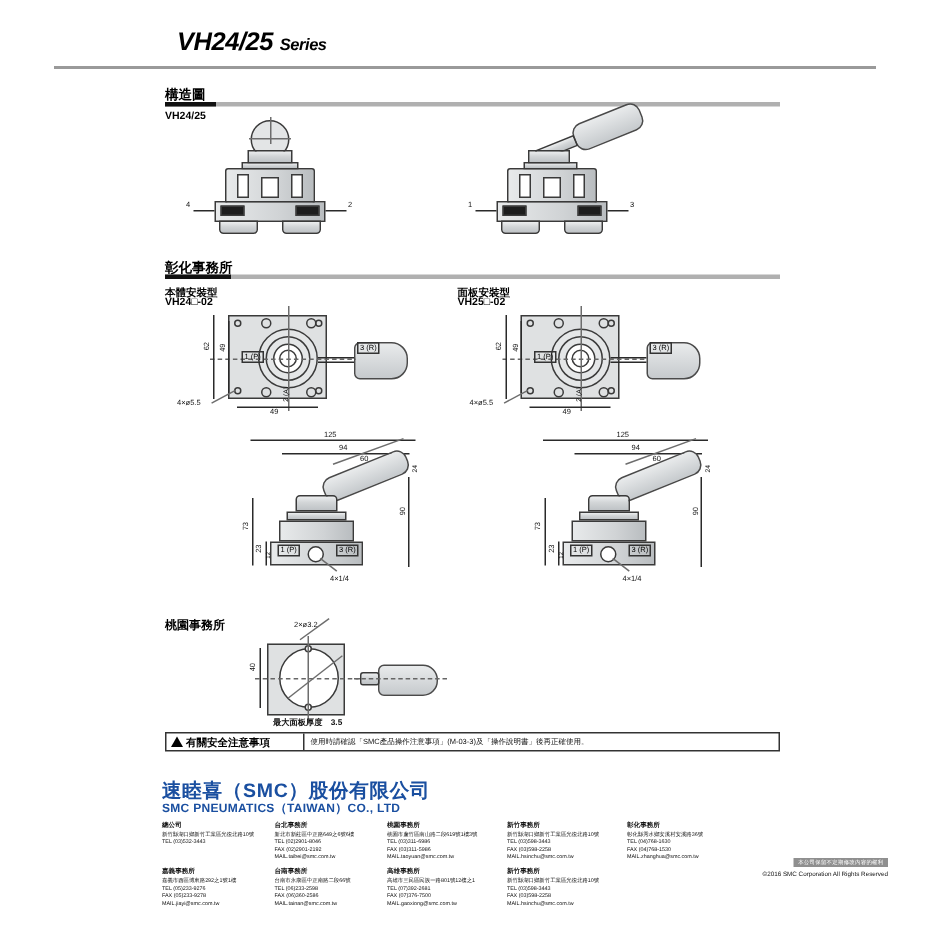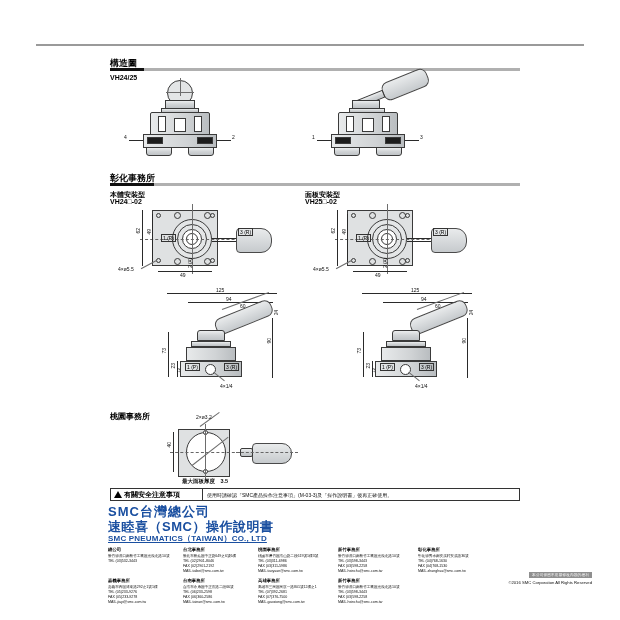--- a/index.html
+++ b/index.html
@@ -65,6 +65,10 @@
 
 <div class="page">
 
+  <div class="title">
+    <span>VH24/25</span>
+    <span class="ser">Series</span>
+  </div>
   <div class="hrule"></div>
 
   <div class="sec" style="left:110px;top:57px;">構造圖</div>

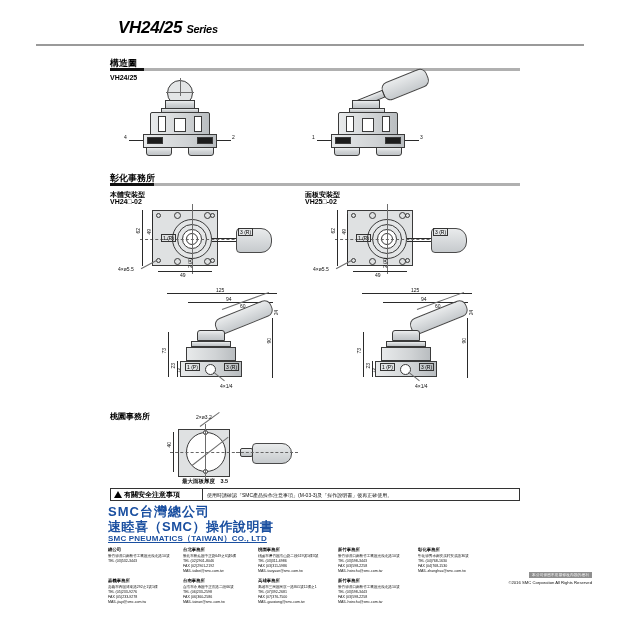--- a/index.html
+++ b/index.html
@@ -298,7 +298,6 @@
     <div class="d">使用時請確認「SMC產品操作注意事項」(M-03-3)及「操作說明書」後再正確使用。</div>
   </div>
 
-  <div class="co1">SMC台灣總公司</div>
   <div class="co2">速睦喜（SMC）操作說明書</div>
   <div class="co3">SMC PNEUMATICS（TAIWAN）CO., LTD</div>
 

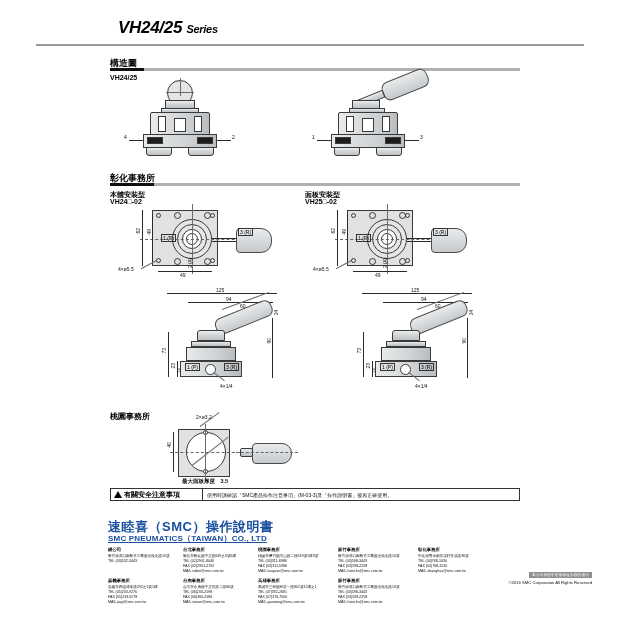--- a/index.html
+++ b/index.html
@@ -298,7 +298,7 @@
     <div class="d">使用時請確認「SMC產品操作注意事項」(M-03-3)及「操作說明書」後再正確使用。</div>
   </div>
 
-  <div class="co2">速睦喜（SMC）操作說明書</div>
+  <div class="co2">速睦喜（SMC）股份有限公司</div>
   <div class="co3">SMC PNEUMATICS（TAIWAN）CO., LTD</div>
 
   <div class="office" style="left:108px;top:547px;">

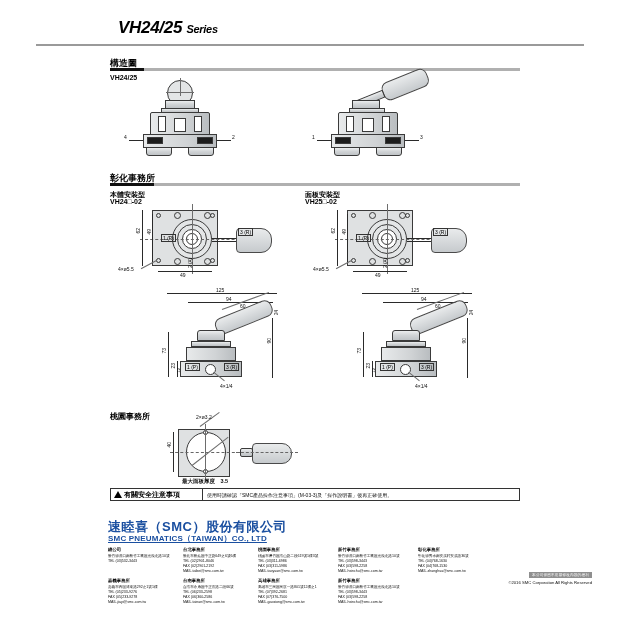--- a/index.html
+++ b/index.html
@@ -52,7 +52,7 @@
   
   .co1{position:absolute;left:108px;top:503px;font-size:13px;font-weight:bold;color:#1a4fa0;letter-spacing:1px;}
   .co2{position:absolute;left:108px;top:518px;font-size:13px;font-weight:bold;color:#1a4fa0;letter-spacing:.5px;}
-  .co3{position:absolute;left:108px;top:533px;font-size:8px;font-weight:bold;color:#1a4fa0;text-decoration:underline;letter-spacing:.2px;}
+  .co3{position:absolute;left:108px;top:533px;font-size:8px;font-weight:bold;color:#1a4fa0;letter-spacing:.2px;}
 
   .office{position:absolute;font-size:3.6px;line-height:1.45;color:#111;white-space:nowrap;}
   .office .h{font-size:4.4px;font-weight:bold;display:block;margin-bottom:.5px;}

